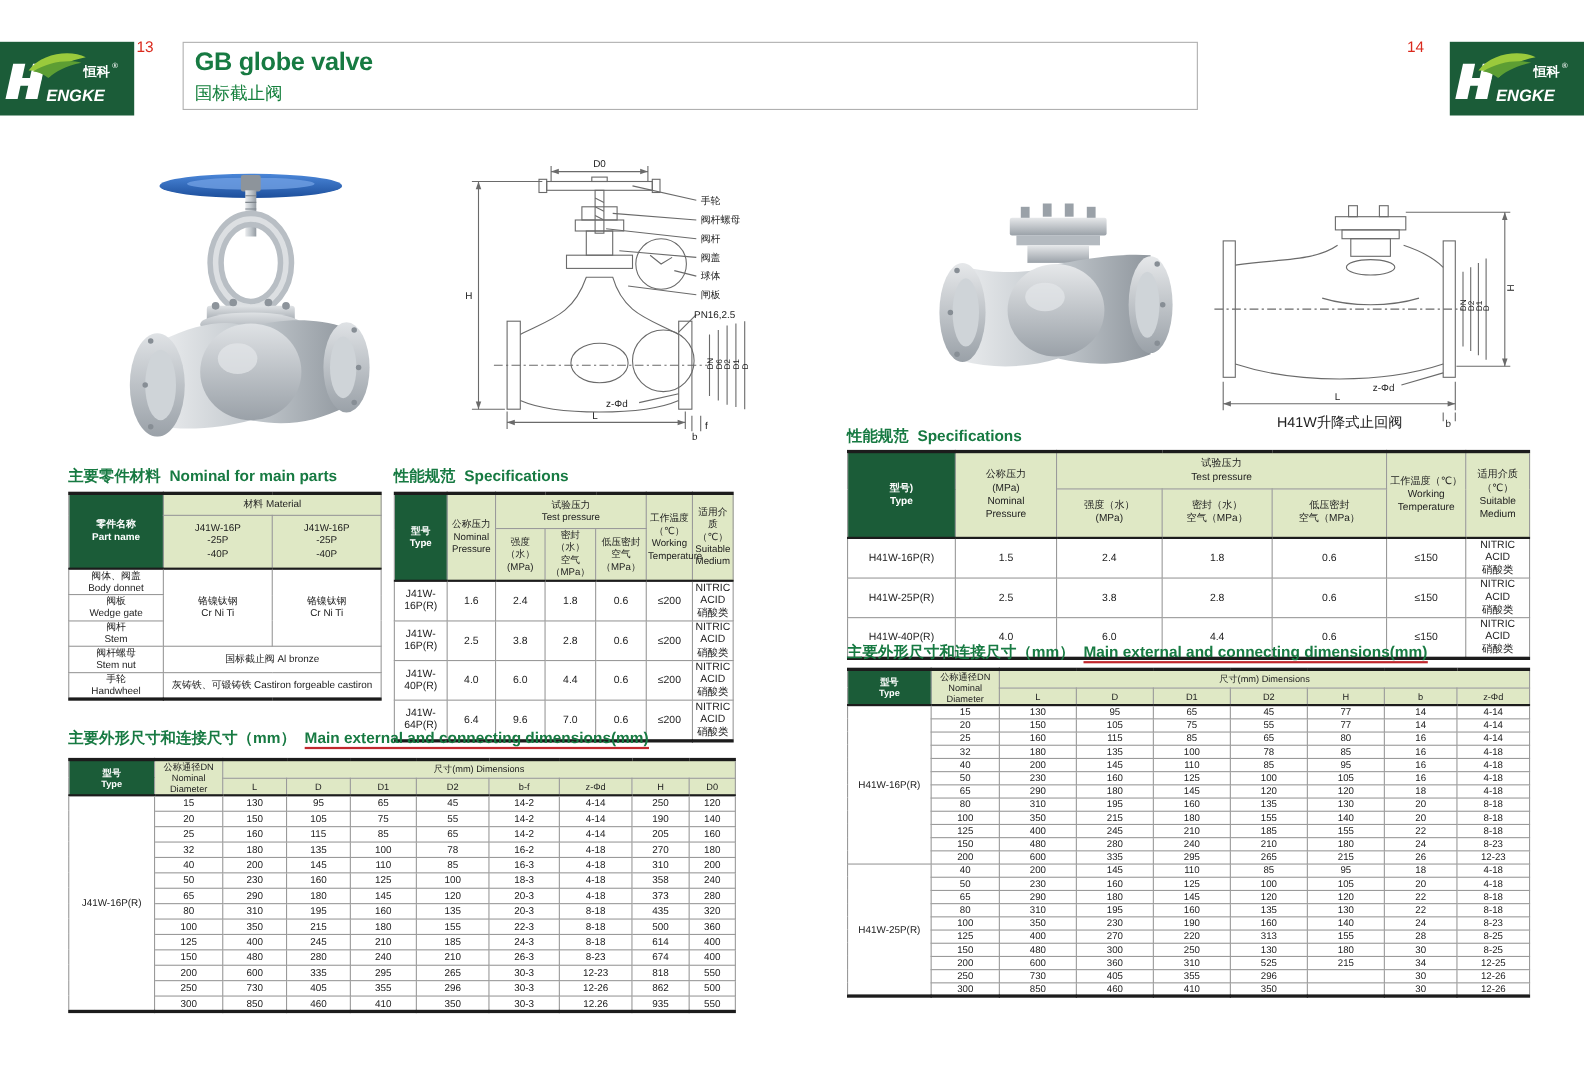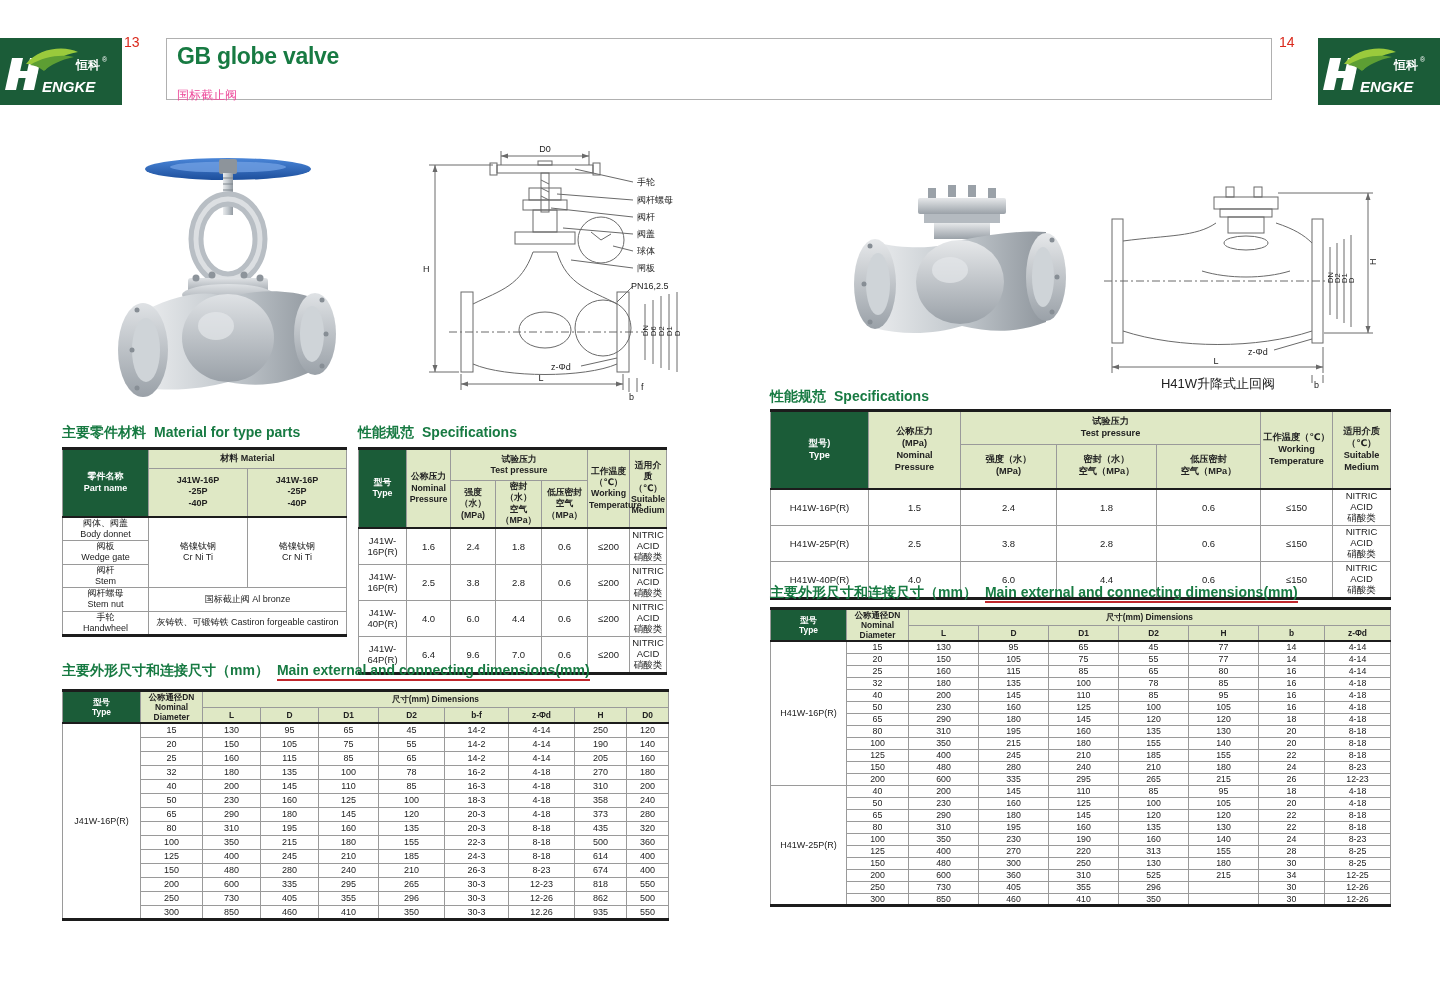--- a/index.html
+++ b/index.html
@@ -22,7 +22,7 @@
   .pagenum{position:absolute;font-size:14px;font-weight:normal;color:var(--accent-red)}
   .pagenum.left{left:124px;top:34px}
   .pagenum.right{left:1279px;top:34px}
-  .title-box{position:absolute;left:166px;top:38px;width:1106px;height:62px;border:1px solid #b0b0b0;background:#fff}
+  .title-box{position:absolute;left:166px;top:38px;width:923px;height:62px;border:1px solid #b0b0b0;background:#fff}
   .title-group{position:absolute;top:5px}
   .title-group.l{left:10px}
   .title-group.r{left:602px}

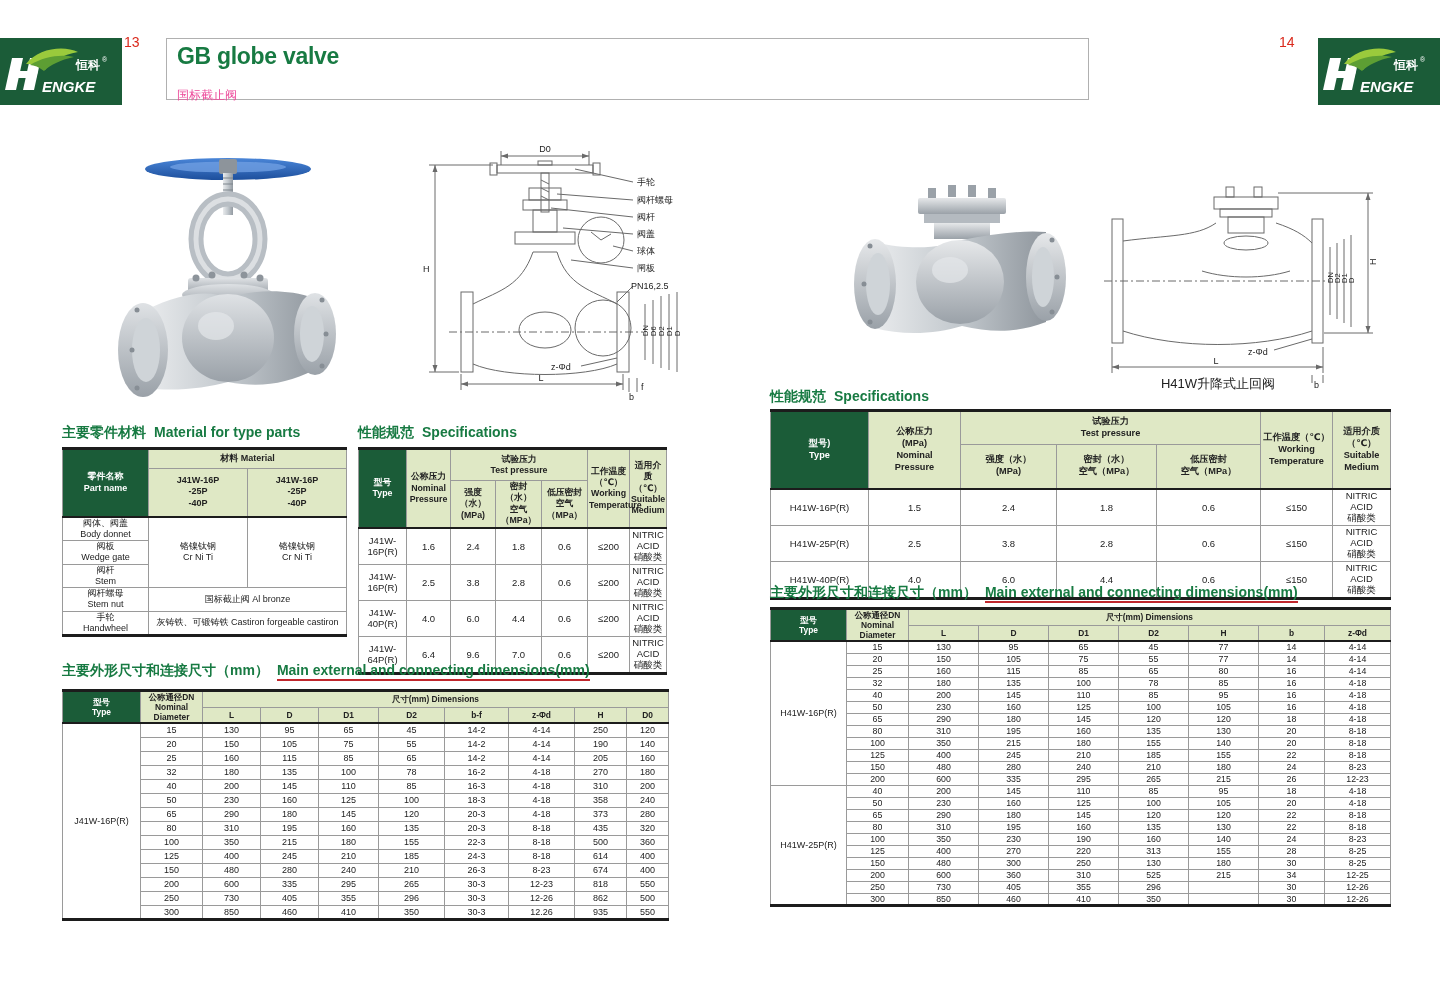--- a/index.html
+++ b/index.html
@@ -27,7 +27,7 @@
   .title-group.l{left:10px}
   .title-group.r{left:602px}
   .main-title{font-size:23px;font-weight:bold;color:var(--title-green);line-height:1.1;letter-spacing:-0.3px}
-  .sub-title{font-size:12px;color:#ec4899;margin-top:18px}
+  .sub-title{font-size:16px;color:#15803d;margin-top:6px}
 
   
   .sec-title{position:absolute;font-weight:bold;color:var(--title-green);font-size:14px;white-space:nowrap}

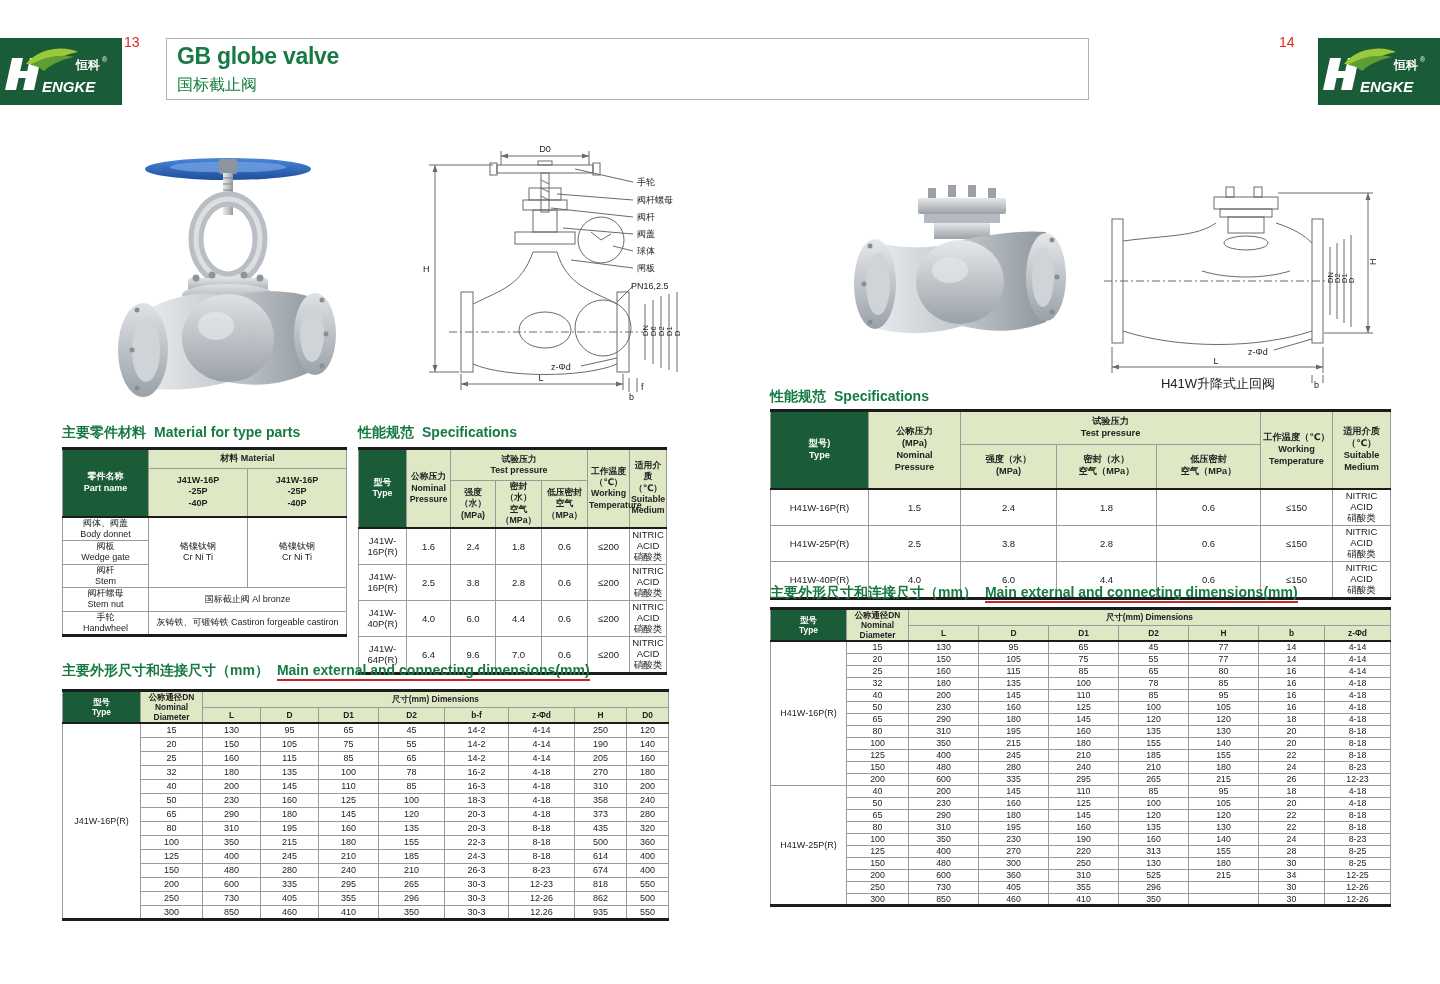--- a/index.html
+++ b/index.html
@@ -41,7 +41,7 @@
        white-space:pre-line;padding:0 1px;color:#222}
   .tbl tbody tr:first-child td{border-top:2px solid var(--line-dark)}
   .tbl th.dark{background:var(--brand-green);color:#fff;font-weight:bold}
-  .tbl th.light{background:var(--header-light);color:#222;font-weight:bold}
+  .tbl th.light{background:var(--header-light);color:#222;font-weight:normal}
 
   .mat th{font-size:9px;line-height:1.3}
   .mat tbody td{height:21px;font-size:9px;line-height:1.25}

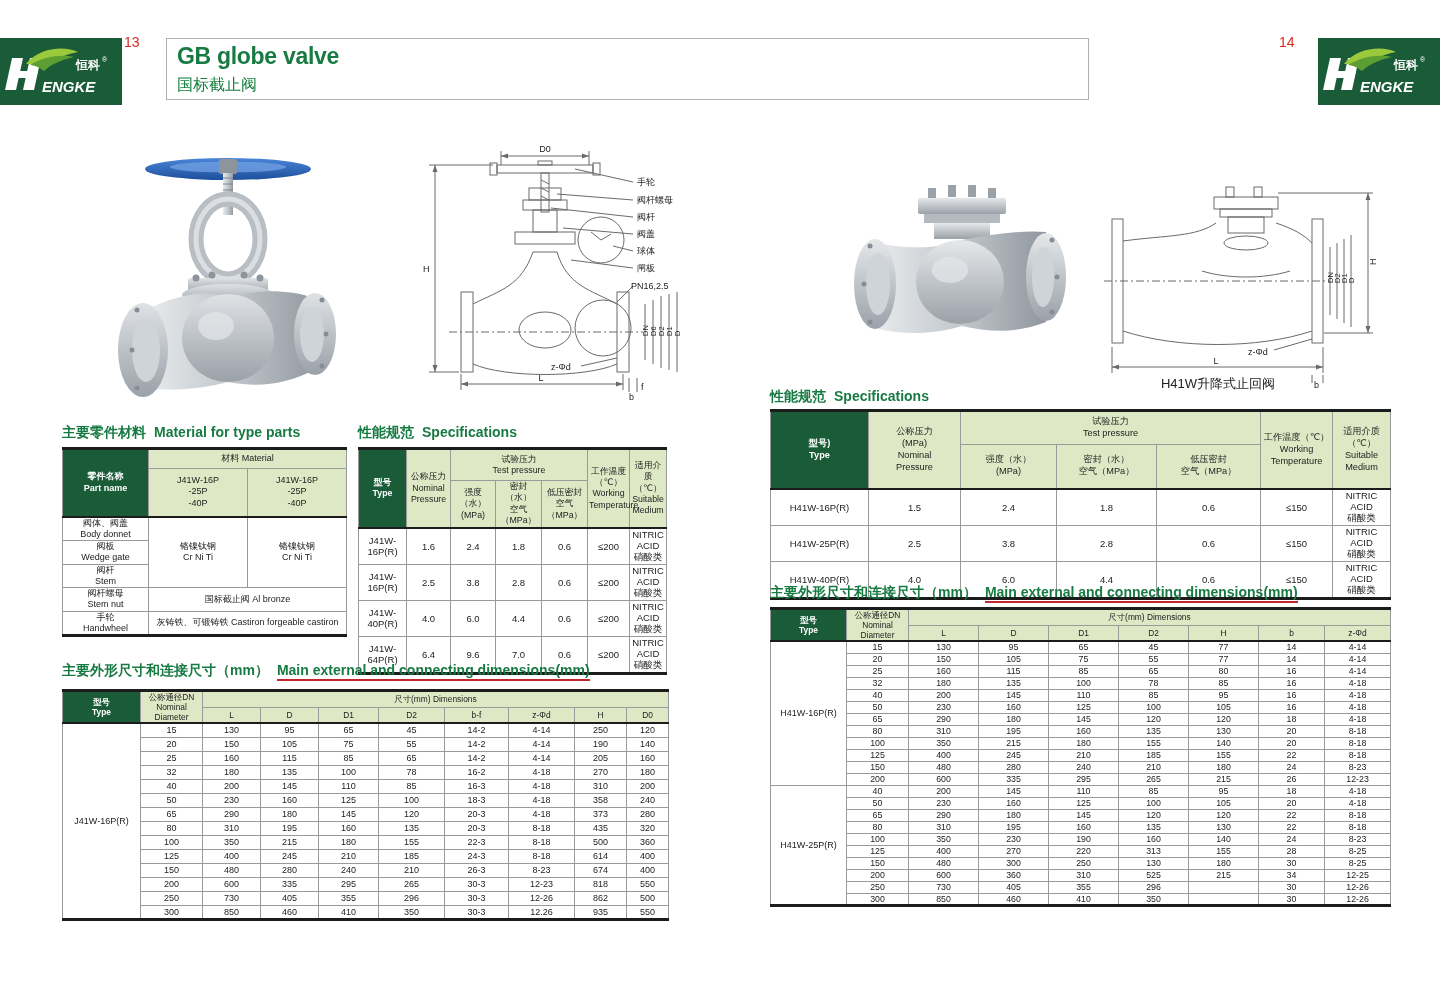--- a/index.html
+++ b/index.html
@@ -322,7 +322,7 @@
   </svg>
 
   <div class="sec-title" style="left:62px;top:424px">
-    <span class="cn">主要零件材料</span><span class="en">Material for type parts</span>
+    <span class="cn">主要零件材料</span><span class="en">Nominal for main parts</span>
   </div>
   <table class="tbl mat" style="left:62px;top:447px;width:284px">
     <colgroup>

